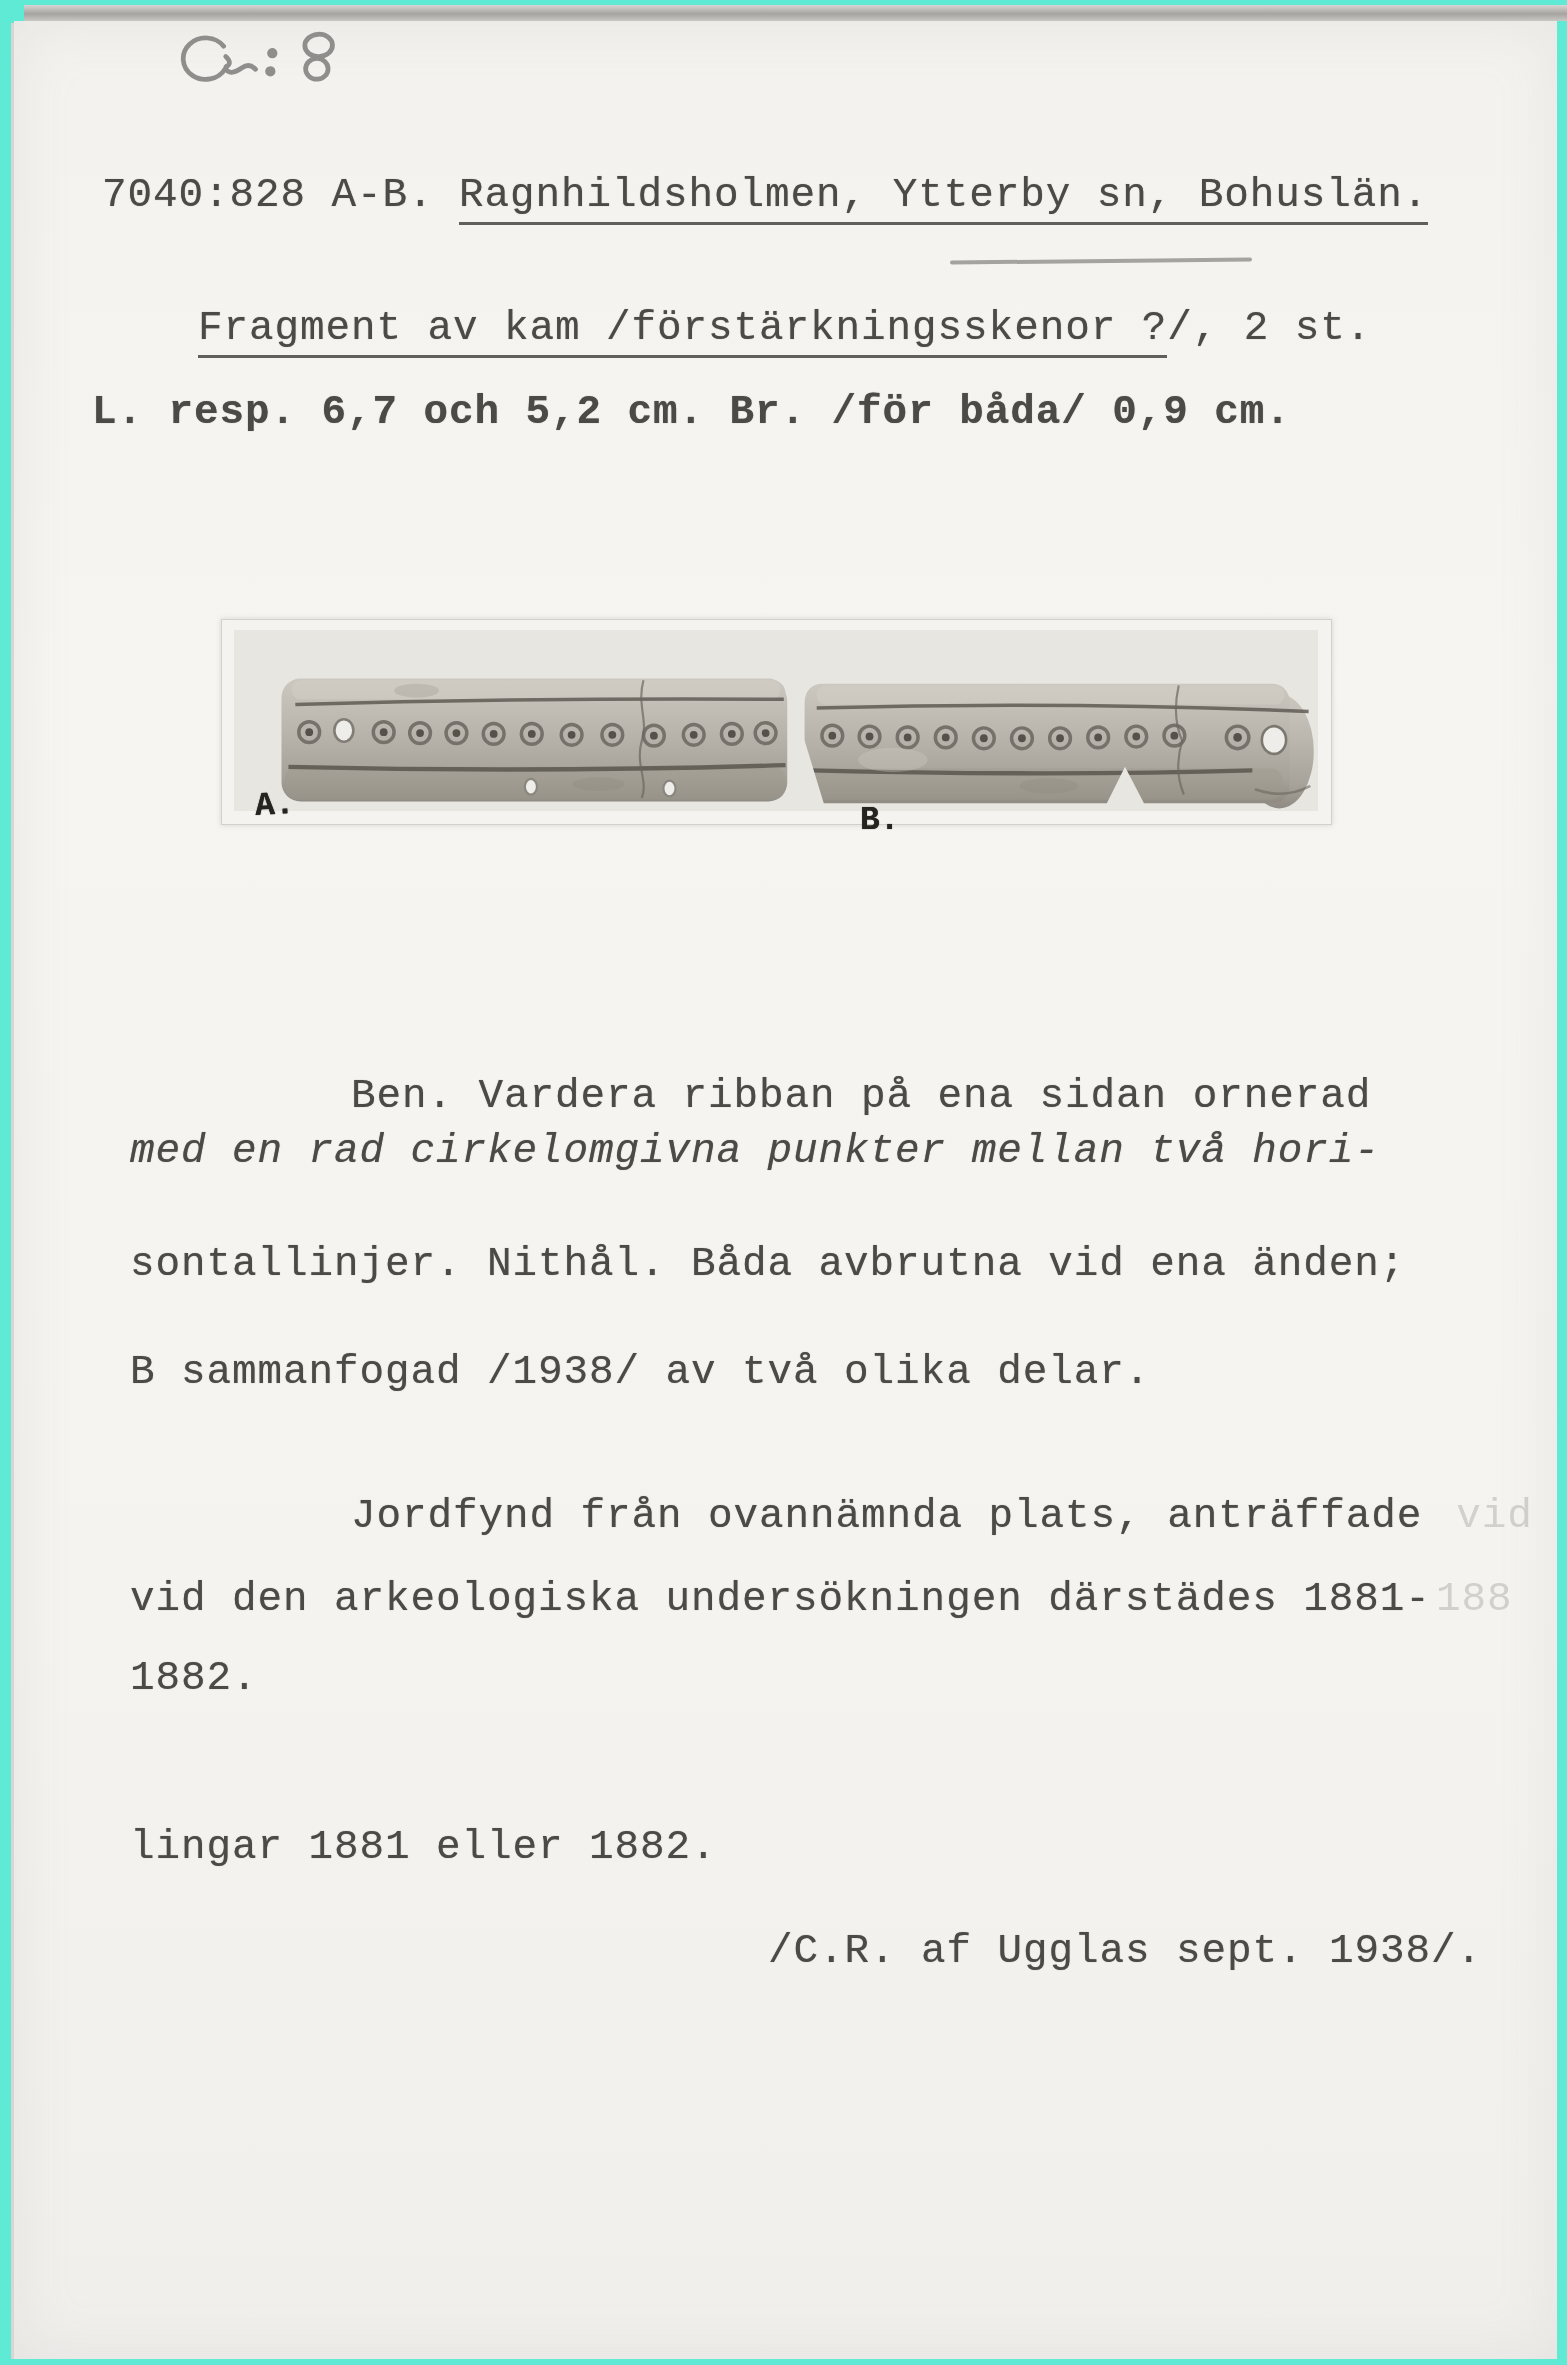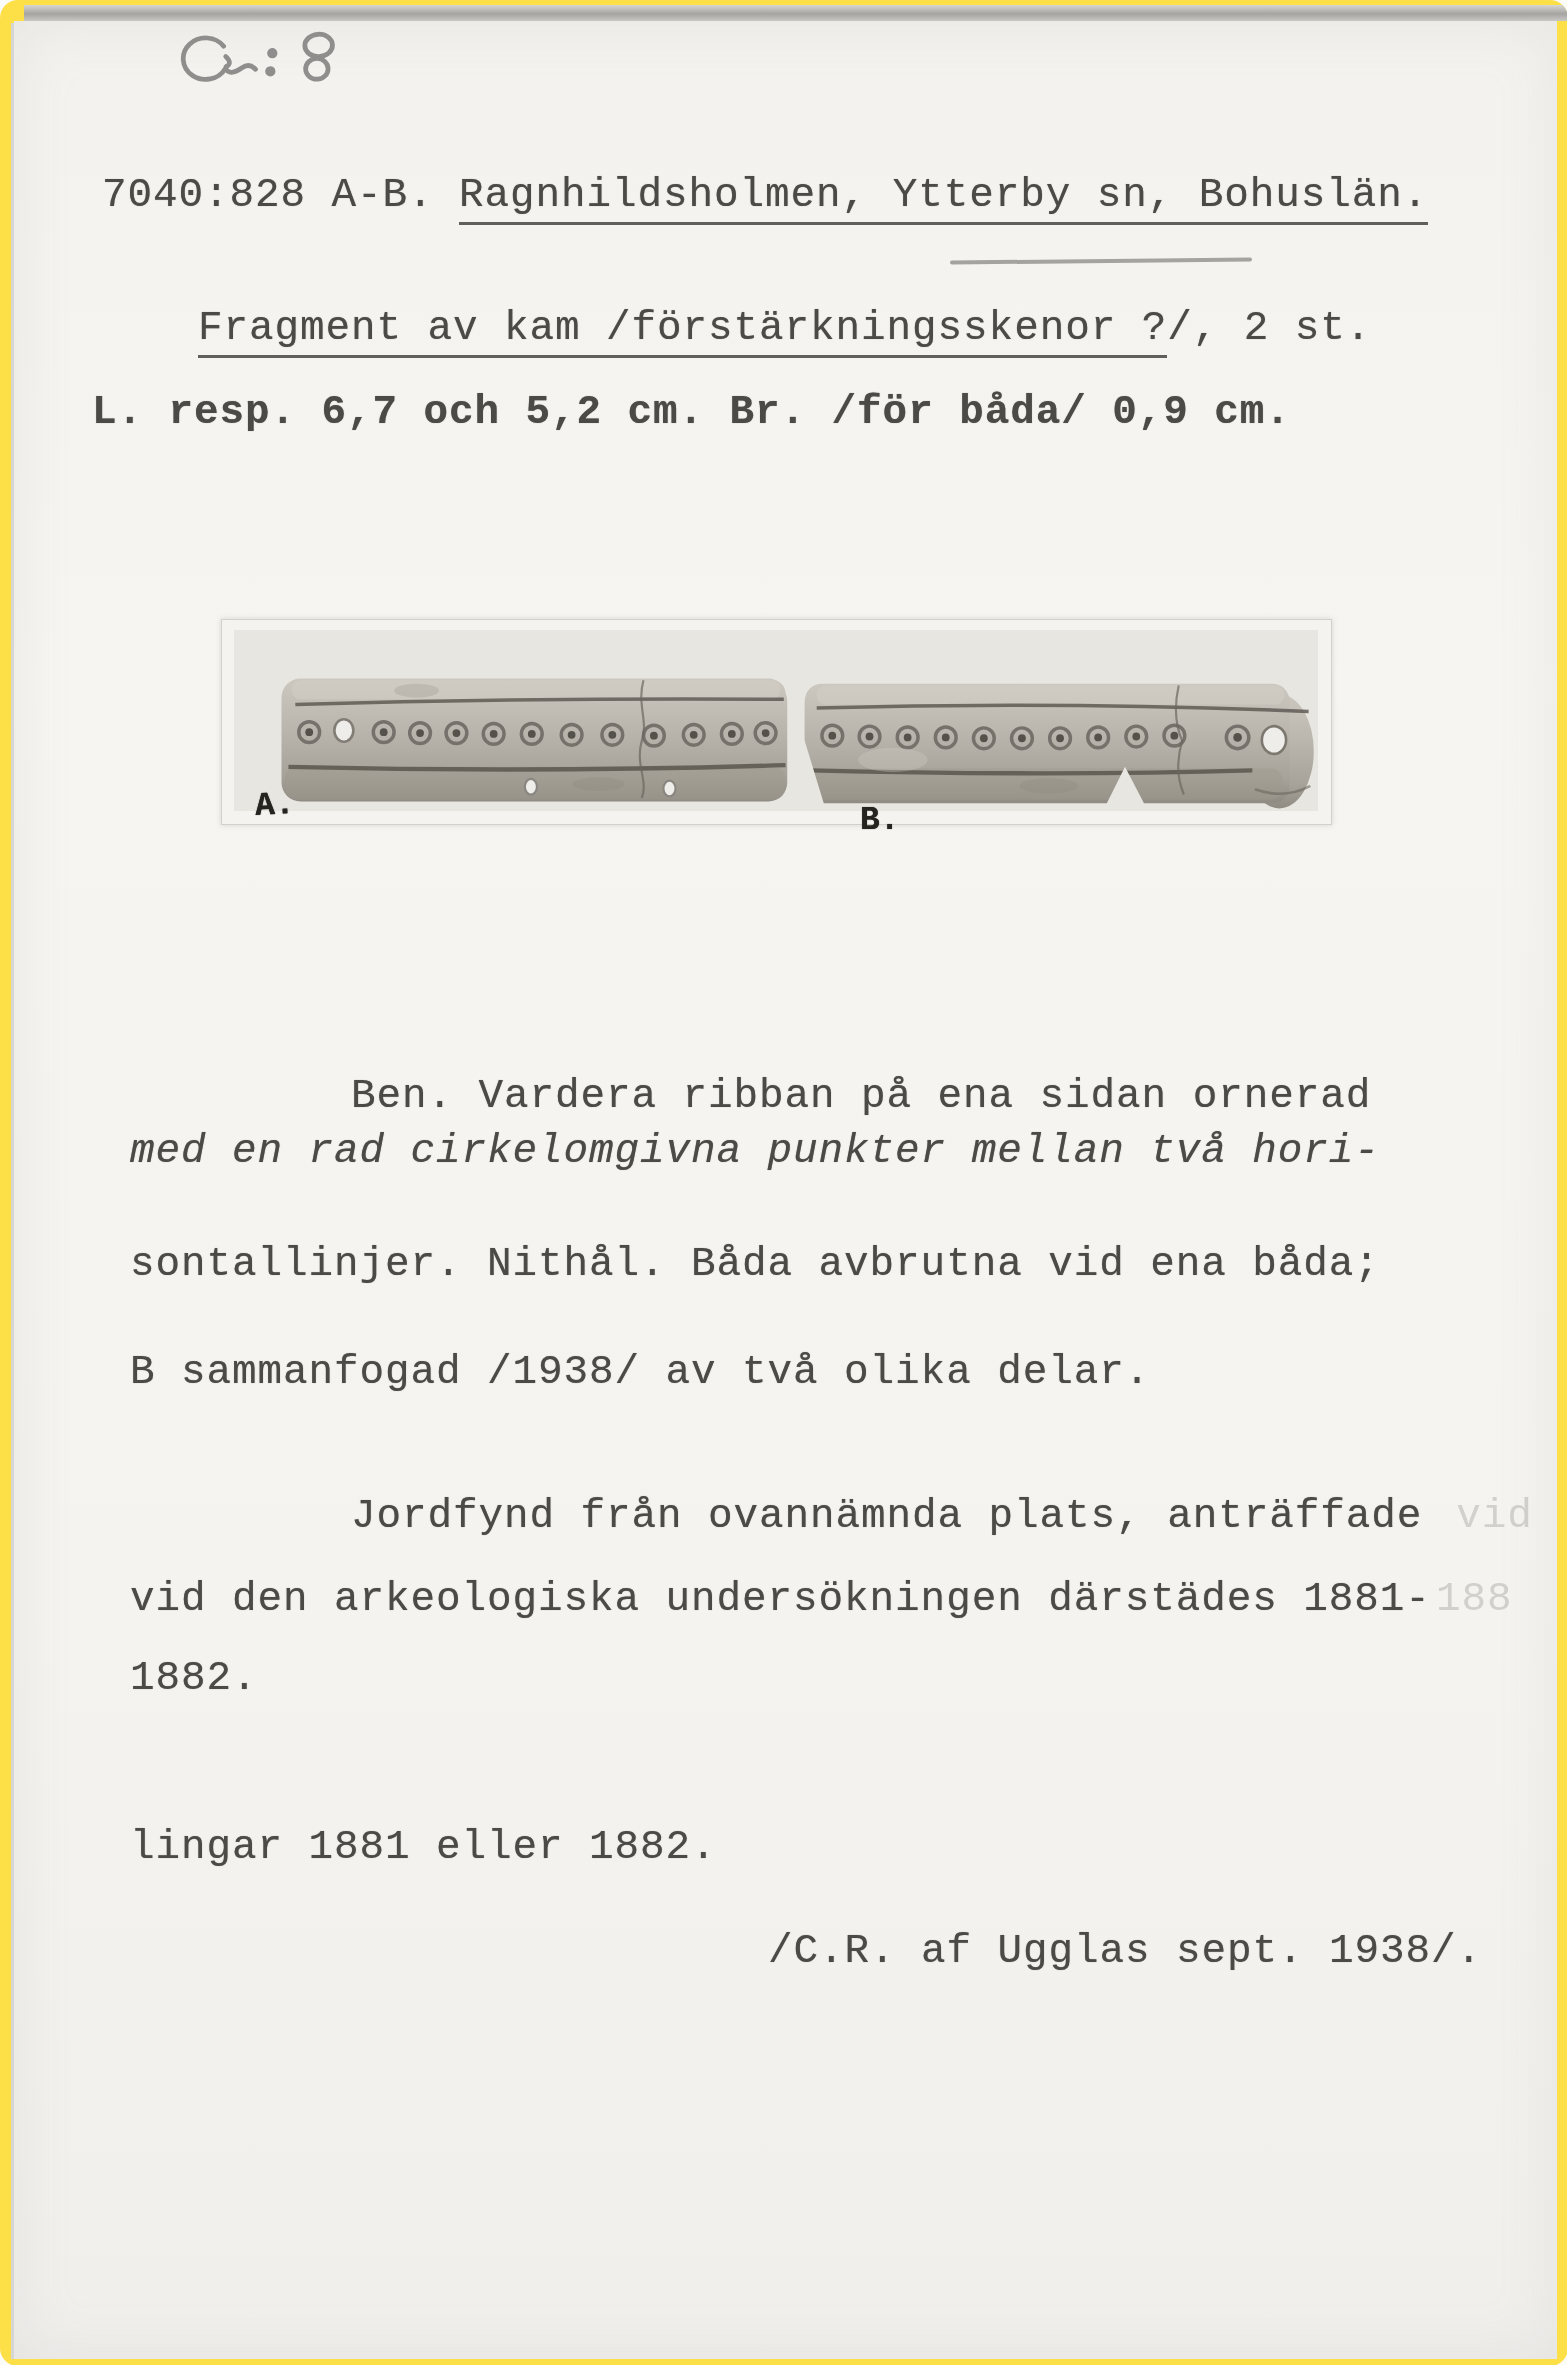--- a/index.html
+++ b/index.html
@@ -4,7 +4,7 @@
 <style>
   html,body{margin:0;padding:0;background:#fbfbfa;}
   .page{position:relative;width:1568px;height:2366px;overflow:hidden;
-        background:#fde047;font-family:"Liberation Mono","DejaVu Sans Mono",monospace;border-radius:18px;}
+        background:#5eead4;font-family:"Liberation Mono","DejaVu Sans Mono",monospace;}
   .top-edge{position:absolute;left:24px;top:5.2px;width:1543px;height:15.6px;
         background:linear-gradient(180deg,#d8d6d3,#a6a4a1 55%,#c9c7c4);}
   .left-edge{position:absolute;left:11.3px;top:22.6px;width:2.6px;height:2336px;background:#d8d6d3;}

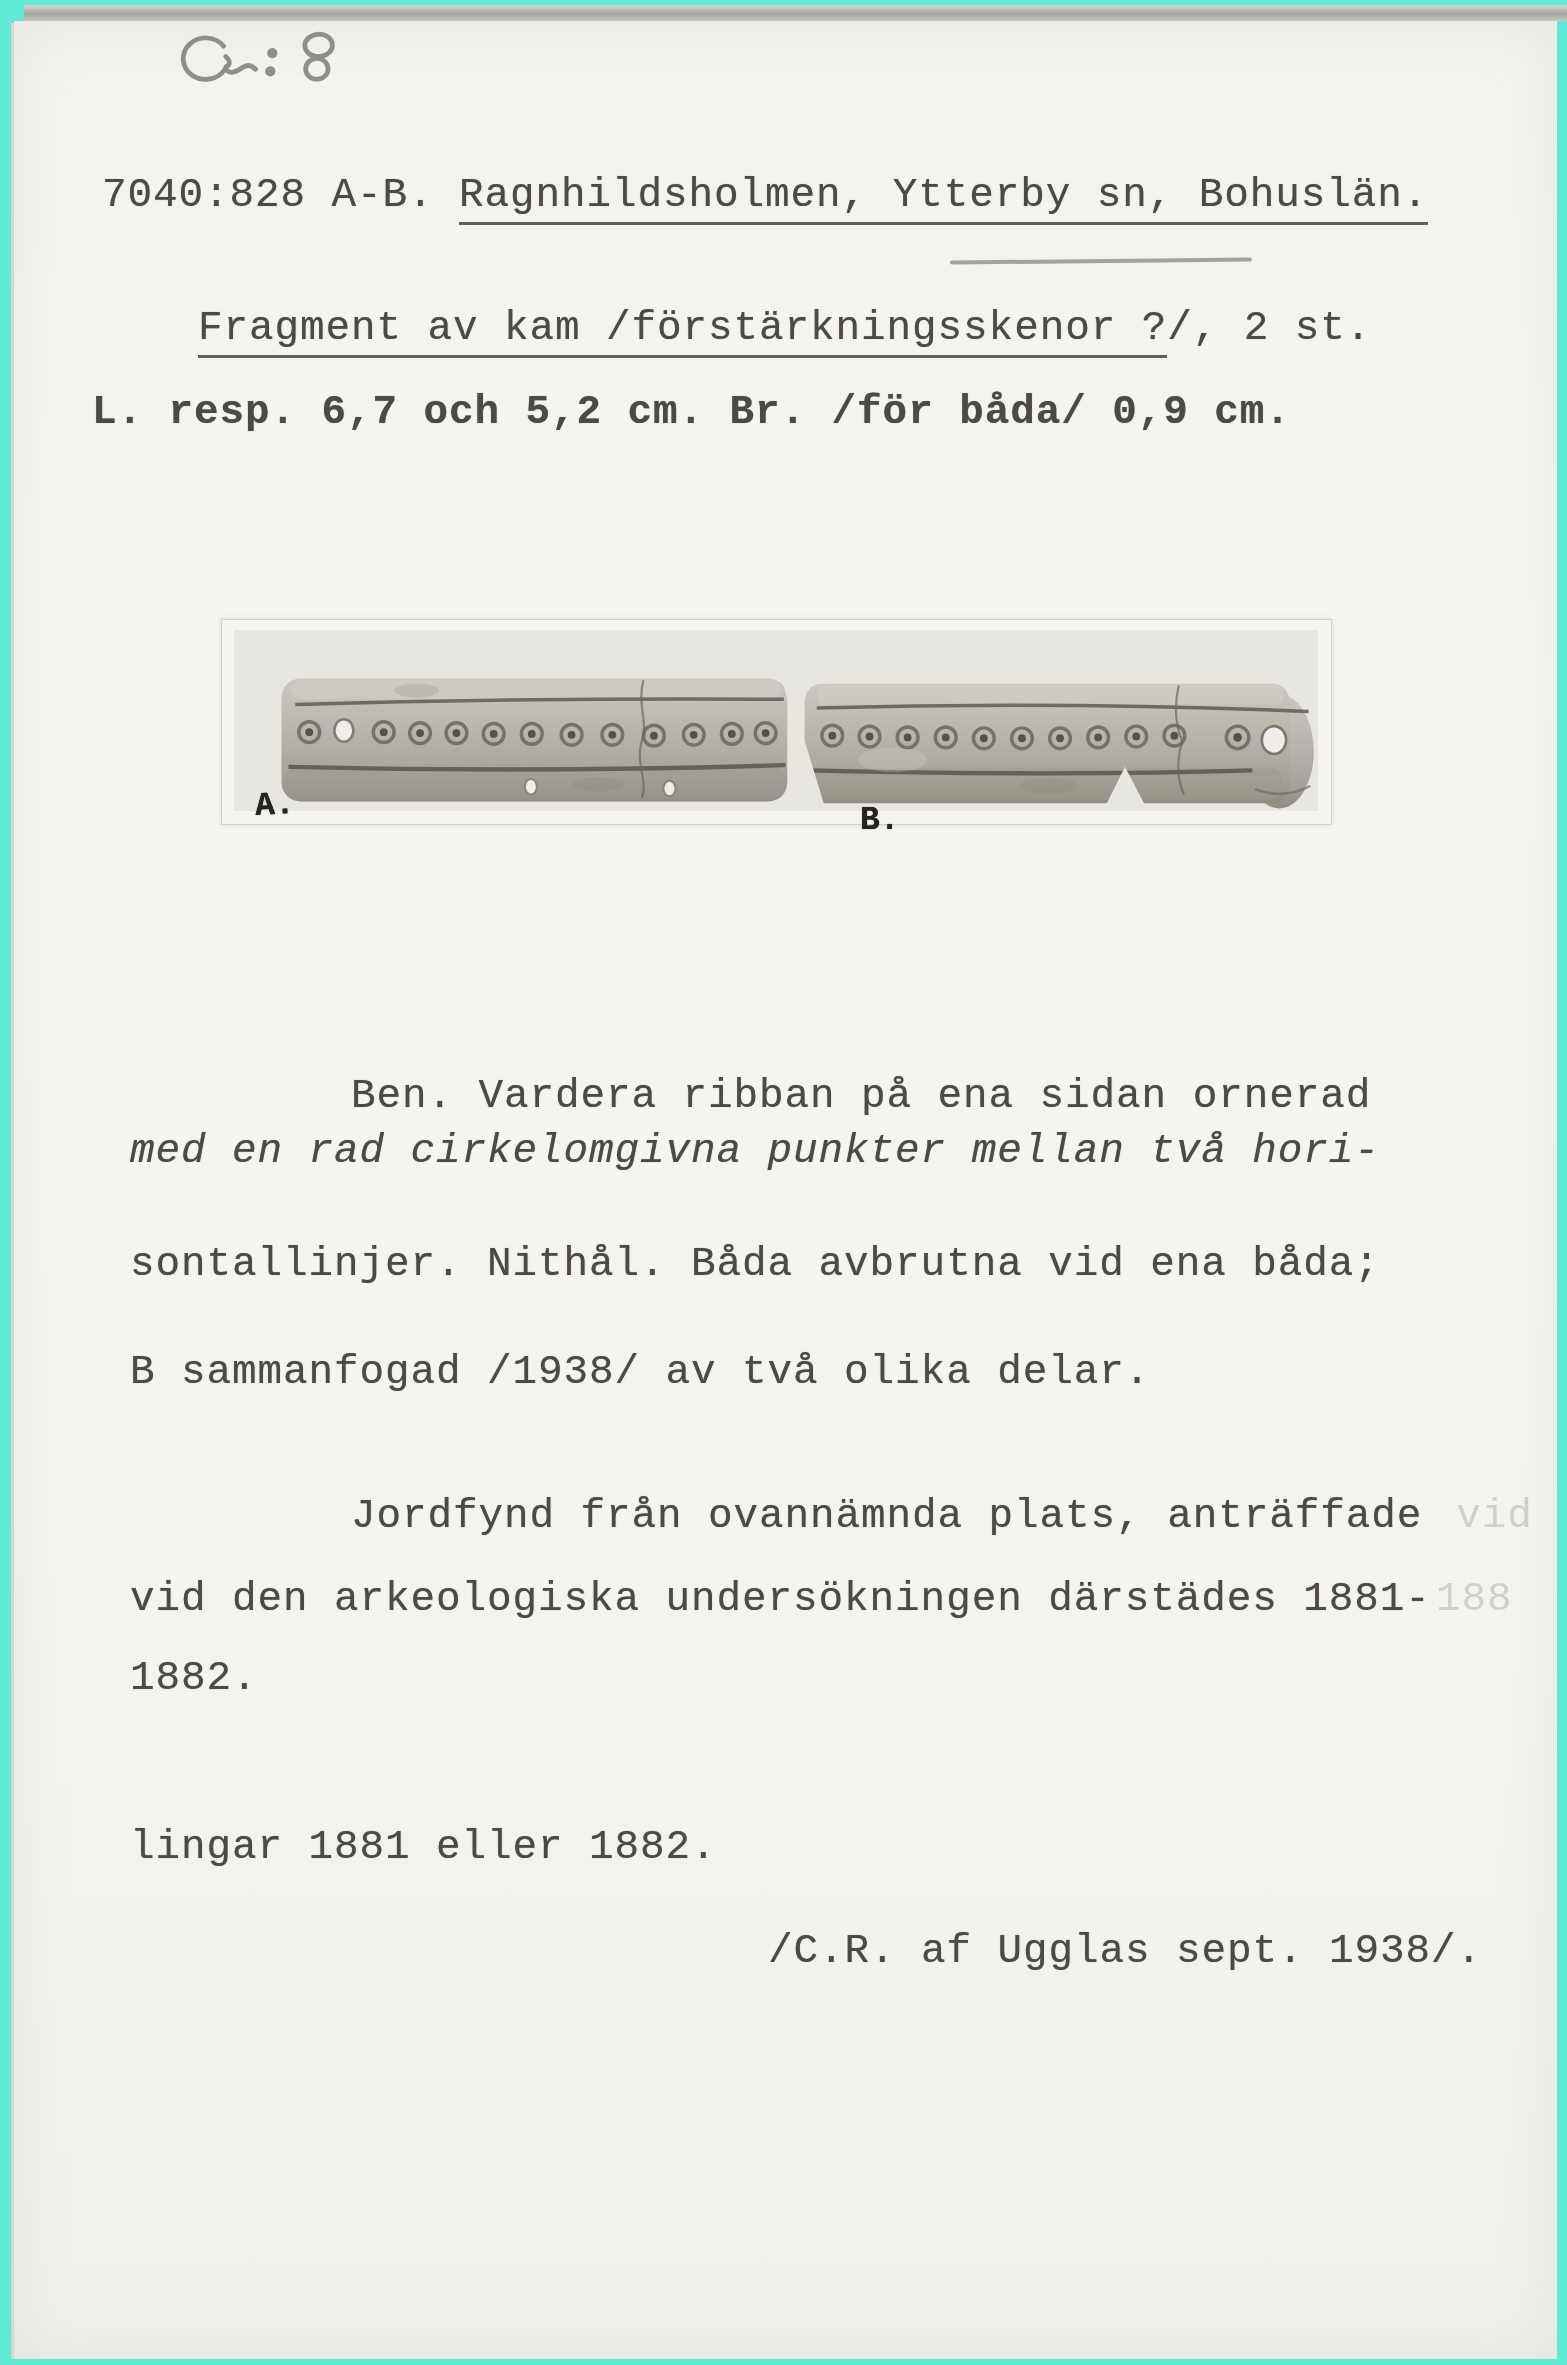--- a/index.html
+++ b/index.html
@@ -154,7 +154,7 @@
 
   <div class="tw" style="left:351px;top:1073px;">Ben. Vardera ribban på ena sidan ornerad</div>
   <div class="tw" style="left:130px;top:1128px;font-style:italic;">med en rad cirkelomgivna punkter mellan två hori-</div>
-  <div class="tw" style="left:130px;top:1241px;">sontallinjer. Nithål. Båda avbrutna vid ena båda;</div>
+  <div class="tw" style="left:130px;top:1241px;">sontallinjer. Nithål. Båda avbrutna vid ena änden;</div>
   <div class="tw" style="left:130px;top:1325px;margin-top:24px;">B sammanfogad /1938/ av två olika delar.</div>
   <div class="tw" style="left:351px;top:1493px;"><span>Jordfynd från ovannämnda plats, anträffade</span><span class="ghost" style="margin-left:34px;">vid</span></div>
   <div class="tw" style="left:130px;top:1576px;"><span>vid den arkeologiska undersökningen därstädes 1881-</span><span class="ghost" style="margin-left:5.2px;">188</span></div>

